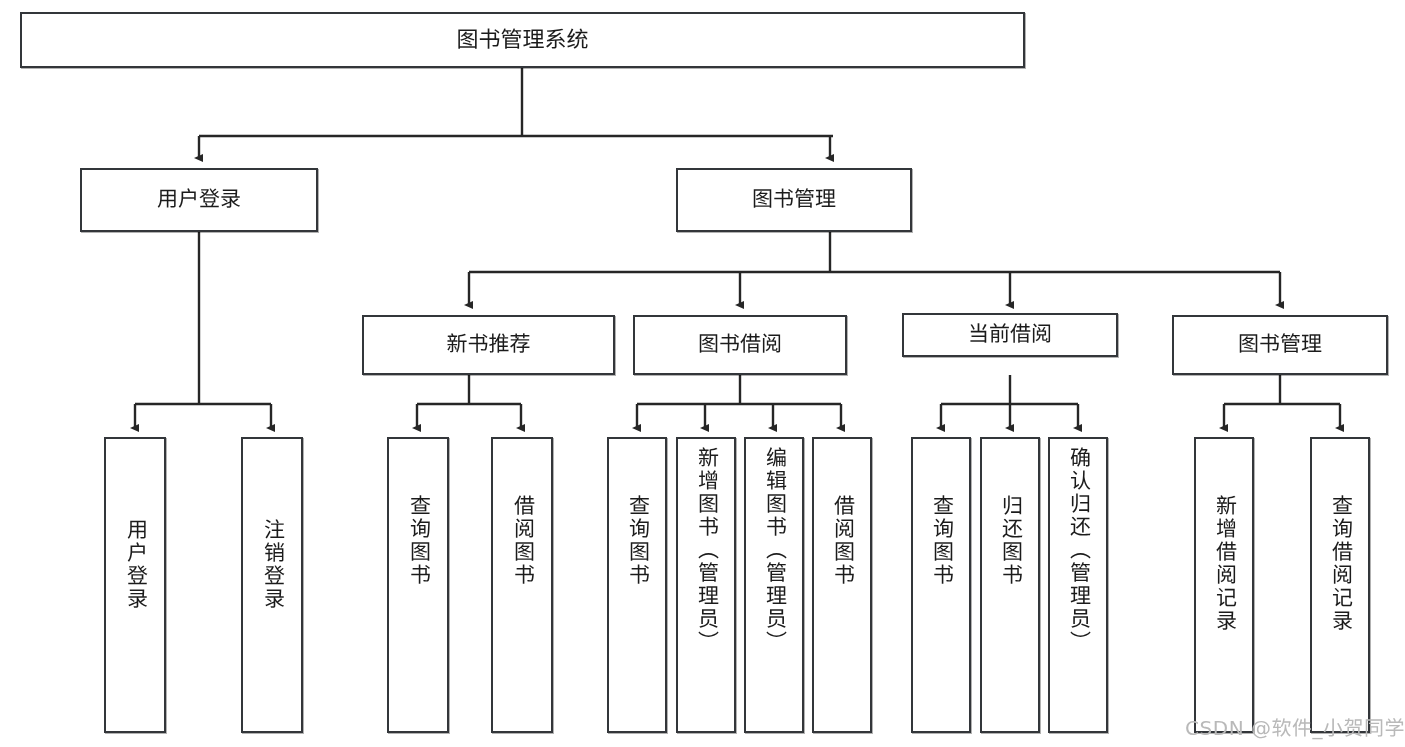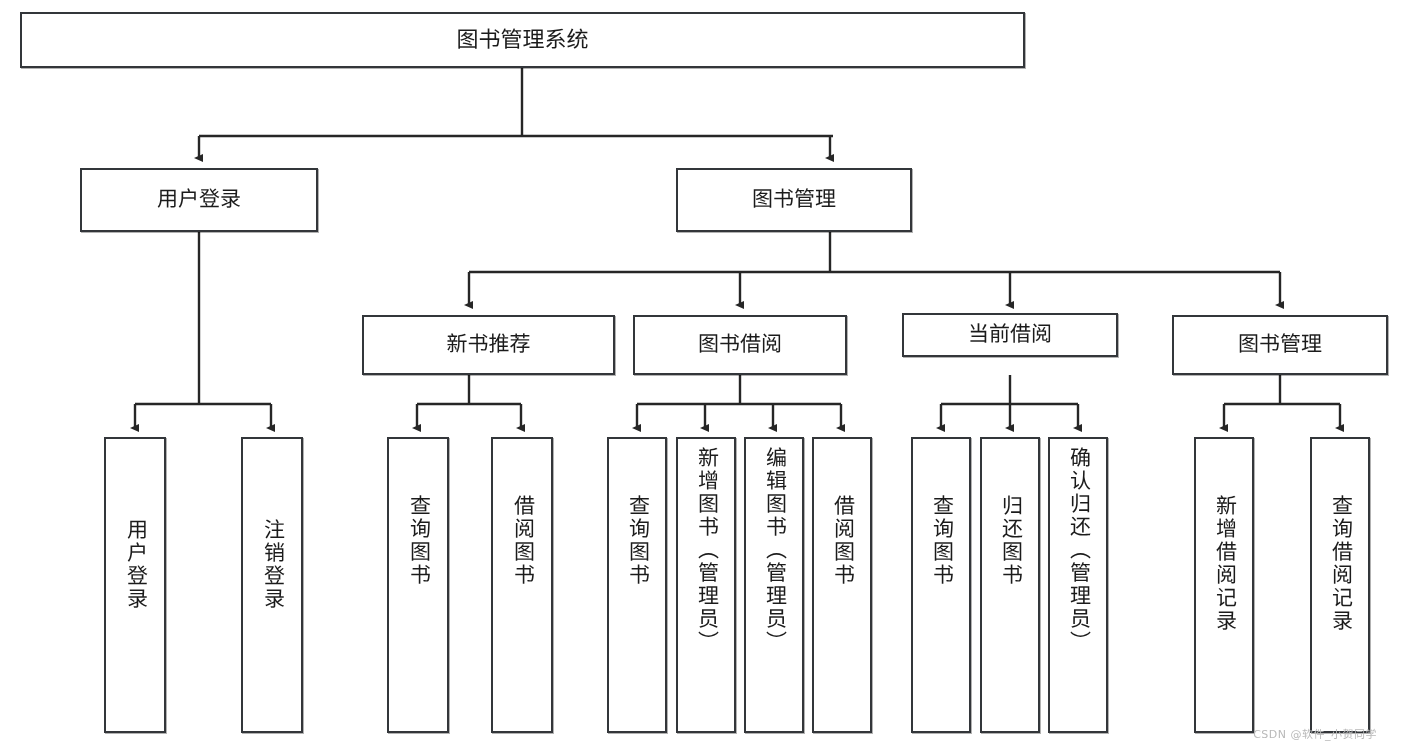--- a/index.html
+++ b/index.html
@@ -76,9 +76,9 @@
   }
   #watermark {
     position: absolute;
-    right: 28px;
+    right: 0;
     bottom: 6px;
-    font-size: 11px;
+    font-size: 20px;
     color: #b9b9b9;
     letter-spacing: 0.5px;
     z-index: 6;

